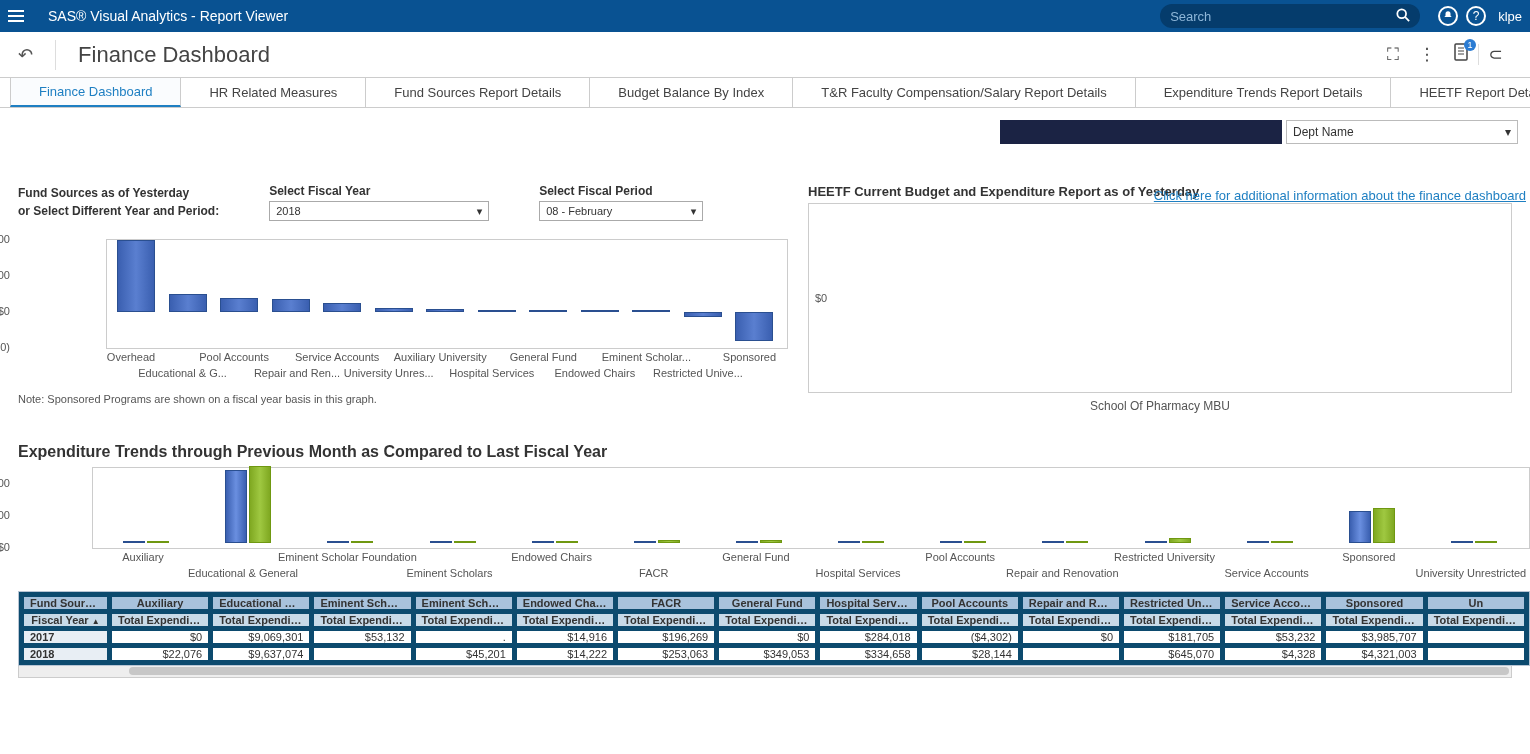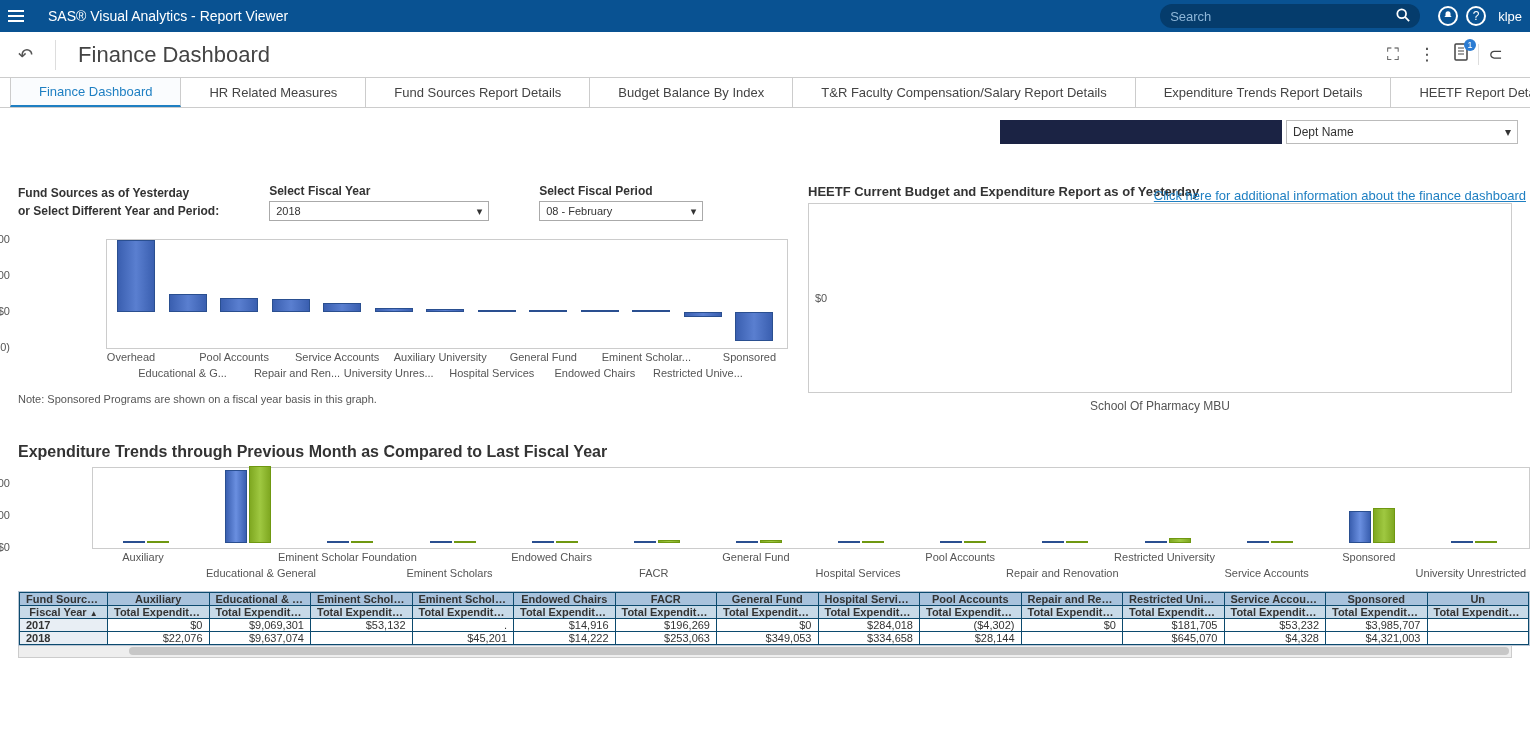--- a/index.html
+++ b/index.html
@@ -289,7 +289,7 @@
       </div>
       <div class="x2" id="c2x">
           <div class="x-lab" style="left: 51.0714px;">Auxiliary</div>
-          <div class="x-lab row2" style="left: 169px;">Educational &amp; General</div>
+          <div class="x-lab row2" style="left: 151px;">Educational &amp; General</div>
           <div class="x-lab" style="left: 255.357px;">Eminent Scholar Foundation</div>
           <div class="x-lab row2" style="left: 357.5px;">Eminent Scholars</div>
           <div class="x-lab" style="left: 459.643px;">Endowed Chairs</div>

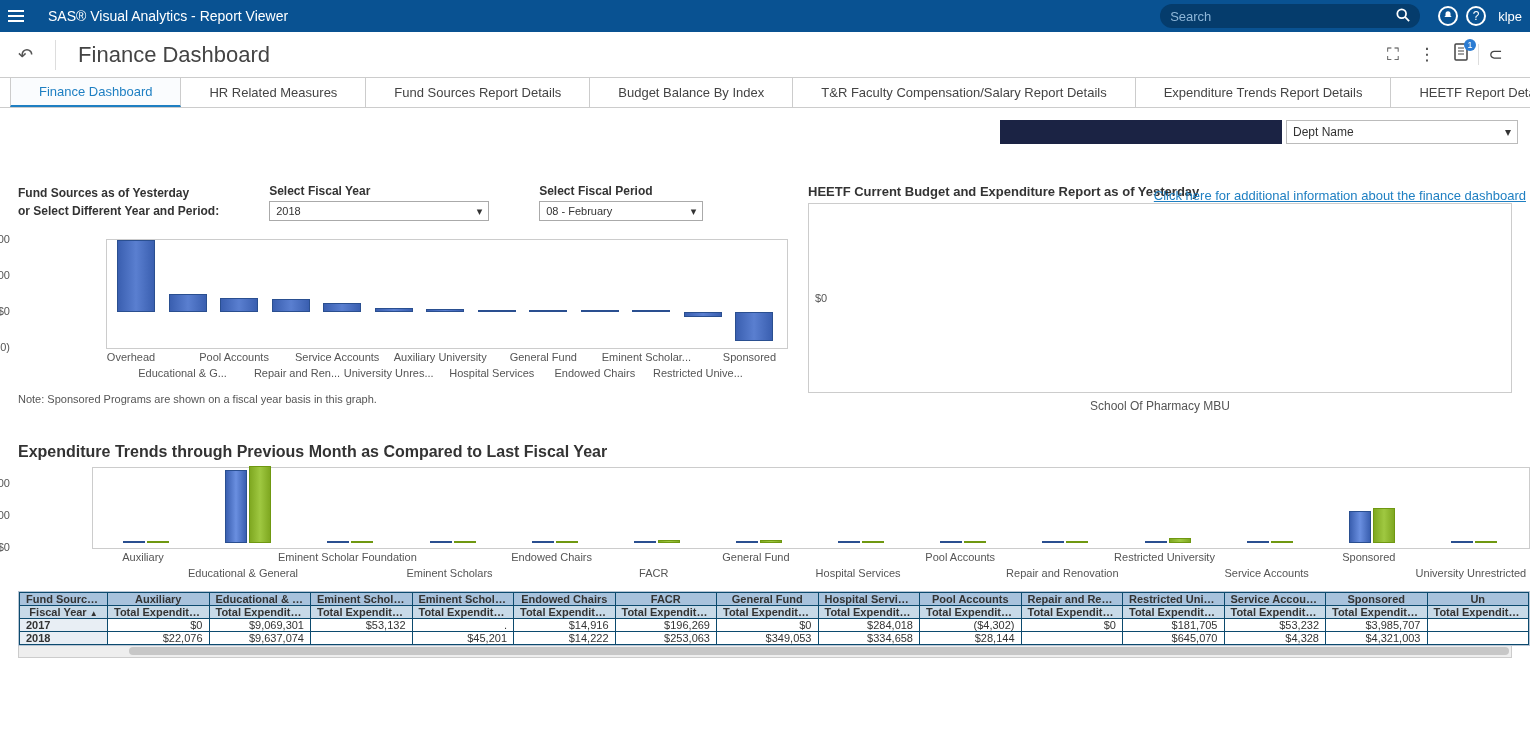--- a/index.html
+++ b/index.html
@@ -83,7 +83,7 @@
   
   .tbl { margin-top: 42px; border:1px solid #b8c5d4; width: 1512px; }
   .tbl table { border-collapse: collapse; width: 100%; table-layout: fixed;}
-  .tbl th, .tbl td { border:1px solid #0c4a6e; font-size:11px; padding: 0 6px; overflow:hidden; white-space:nowrap; text-overflow:ellipsis;}
+  .tbl th, .tbl td { border:5px solid #0c4a6e; font-size:11px; padding: 0 6px; overflow:hidden; white-space:nowrap; text-overflow:ellipsis;}
   .tbl thead tr:first-child th { background: #a8c2dc; font-weight:bold; text-align:center;}
   .tbl thead tr:nth-child(2) th { background: #c8dae8; font-weight:bold; text-align:center;}
   .tbl tbody td:first-child, .tbl thead th:first-child { background:#e8eef4; font-weight:bold; text-align:left;}

